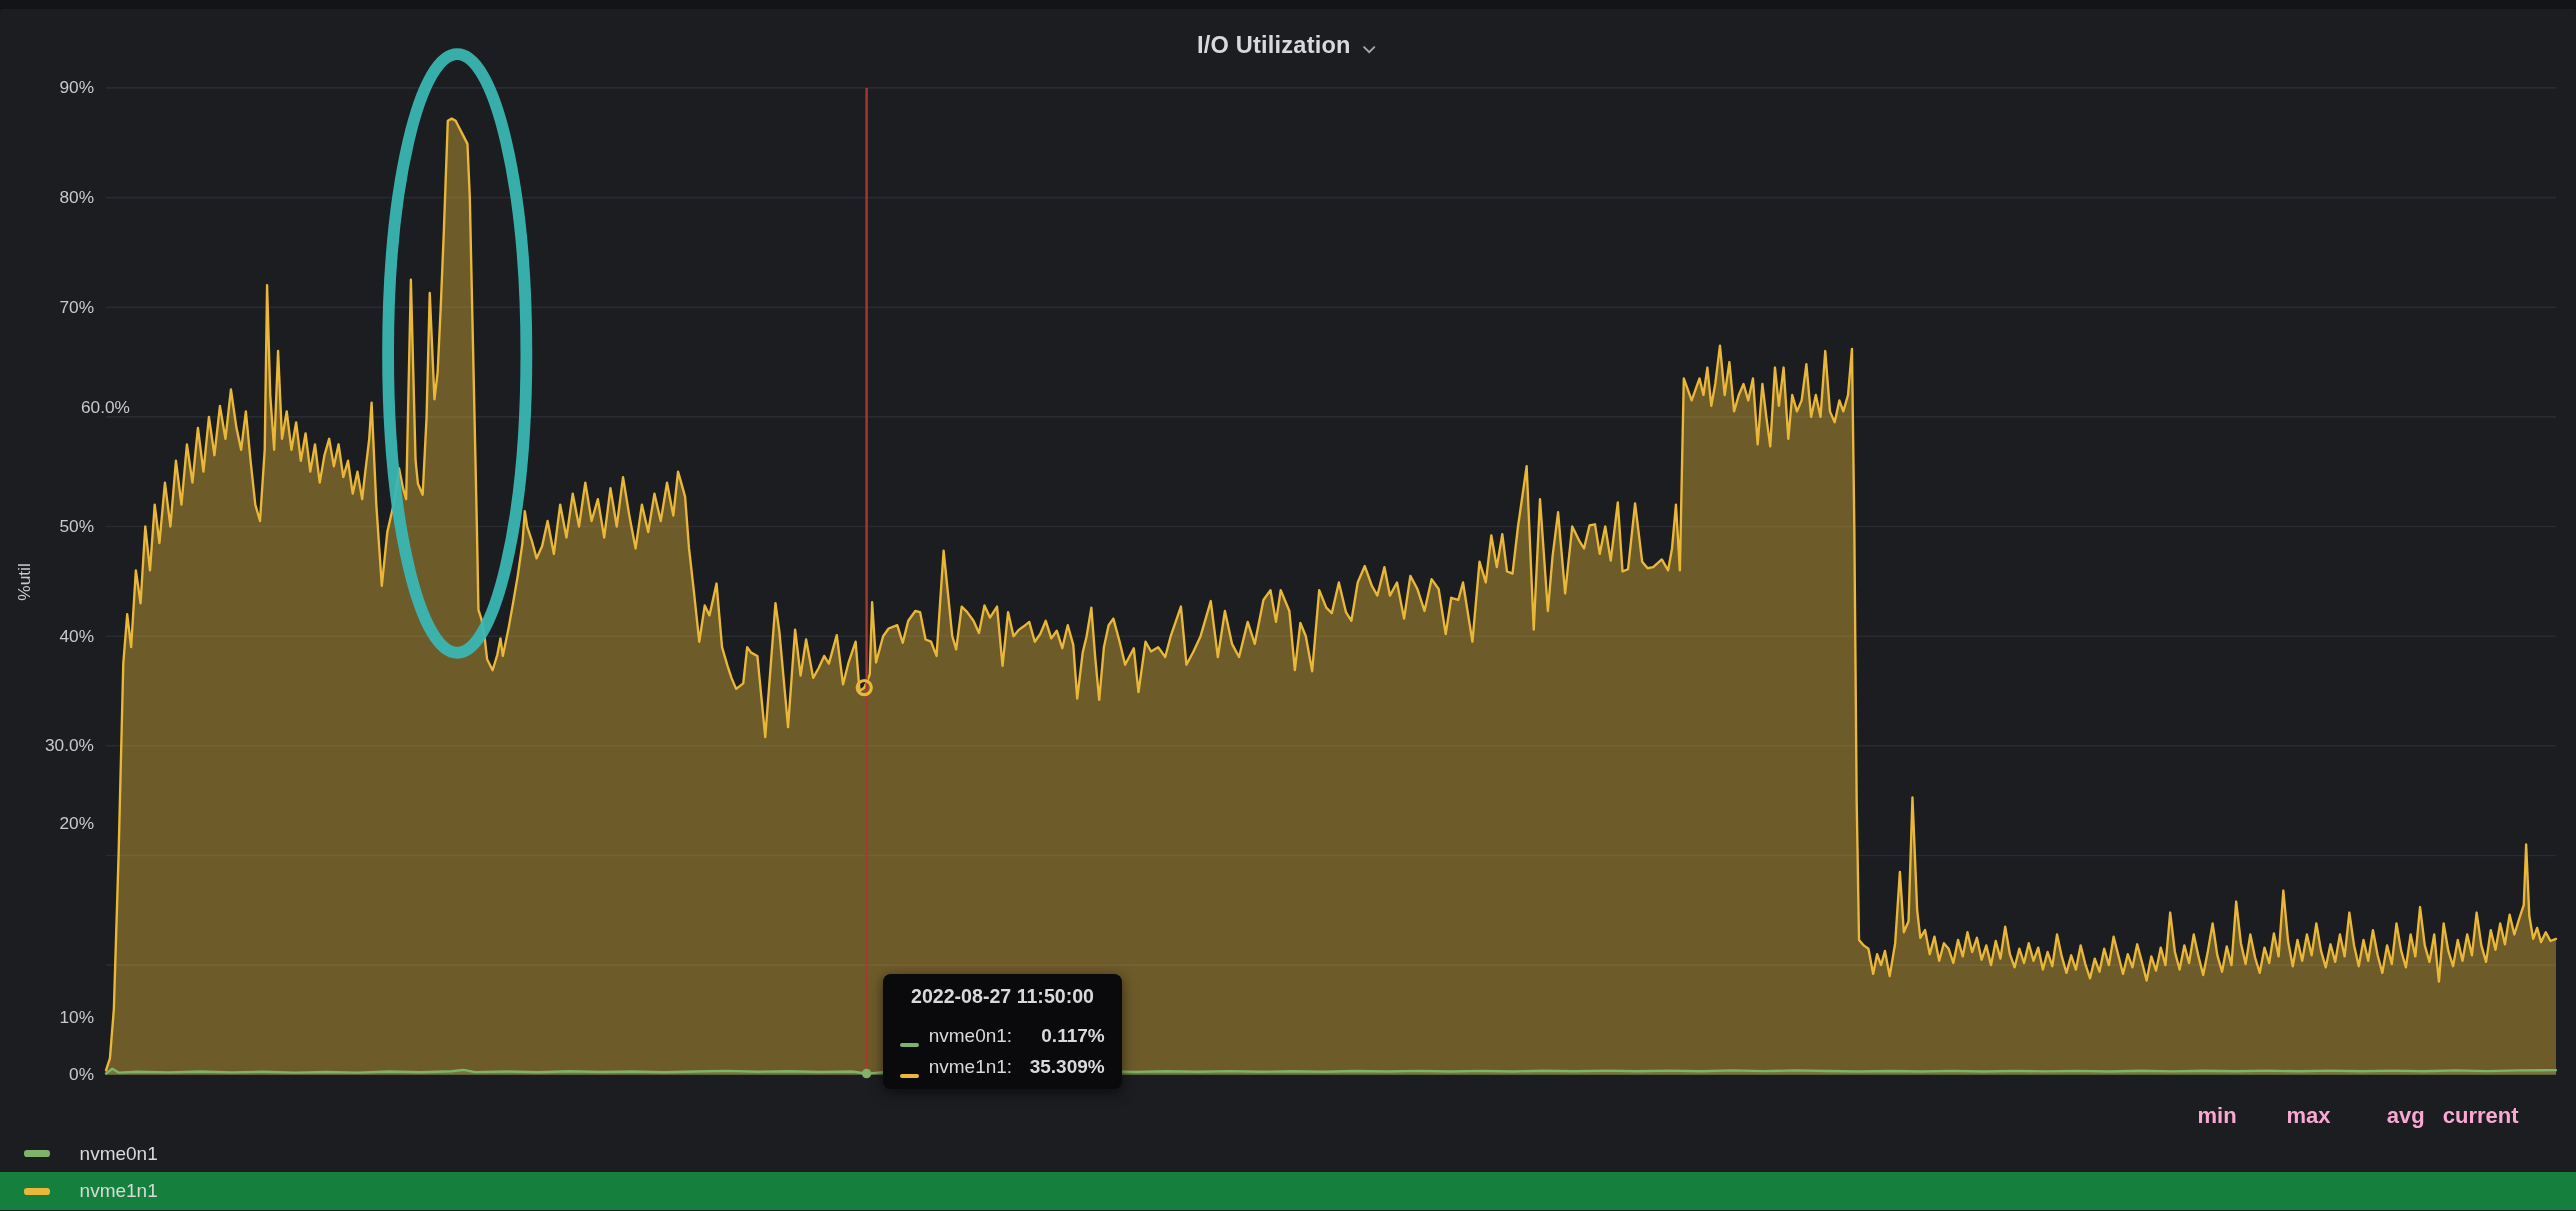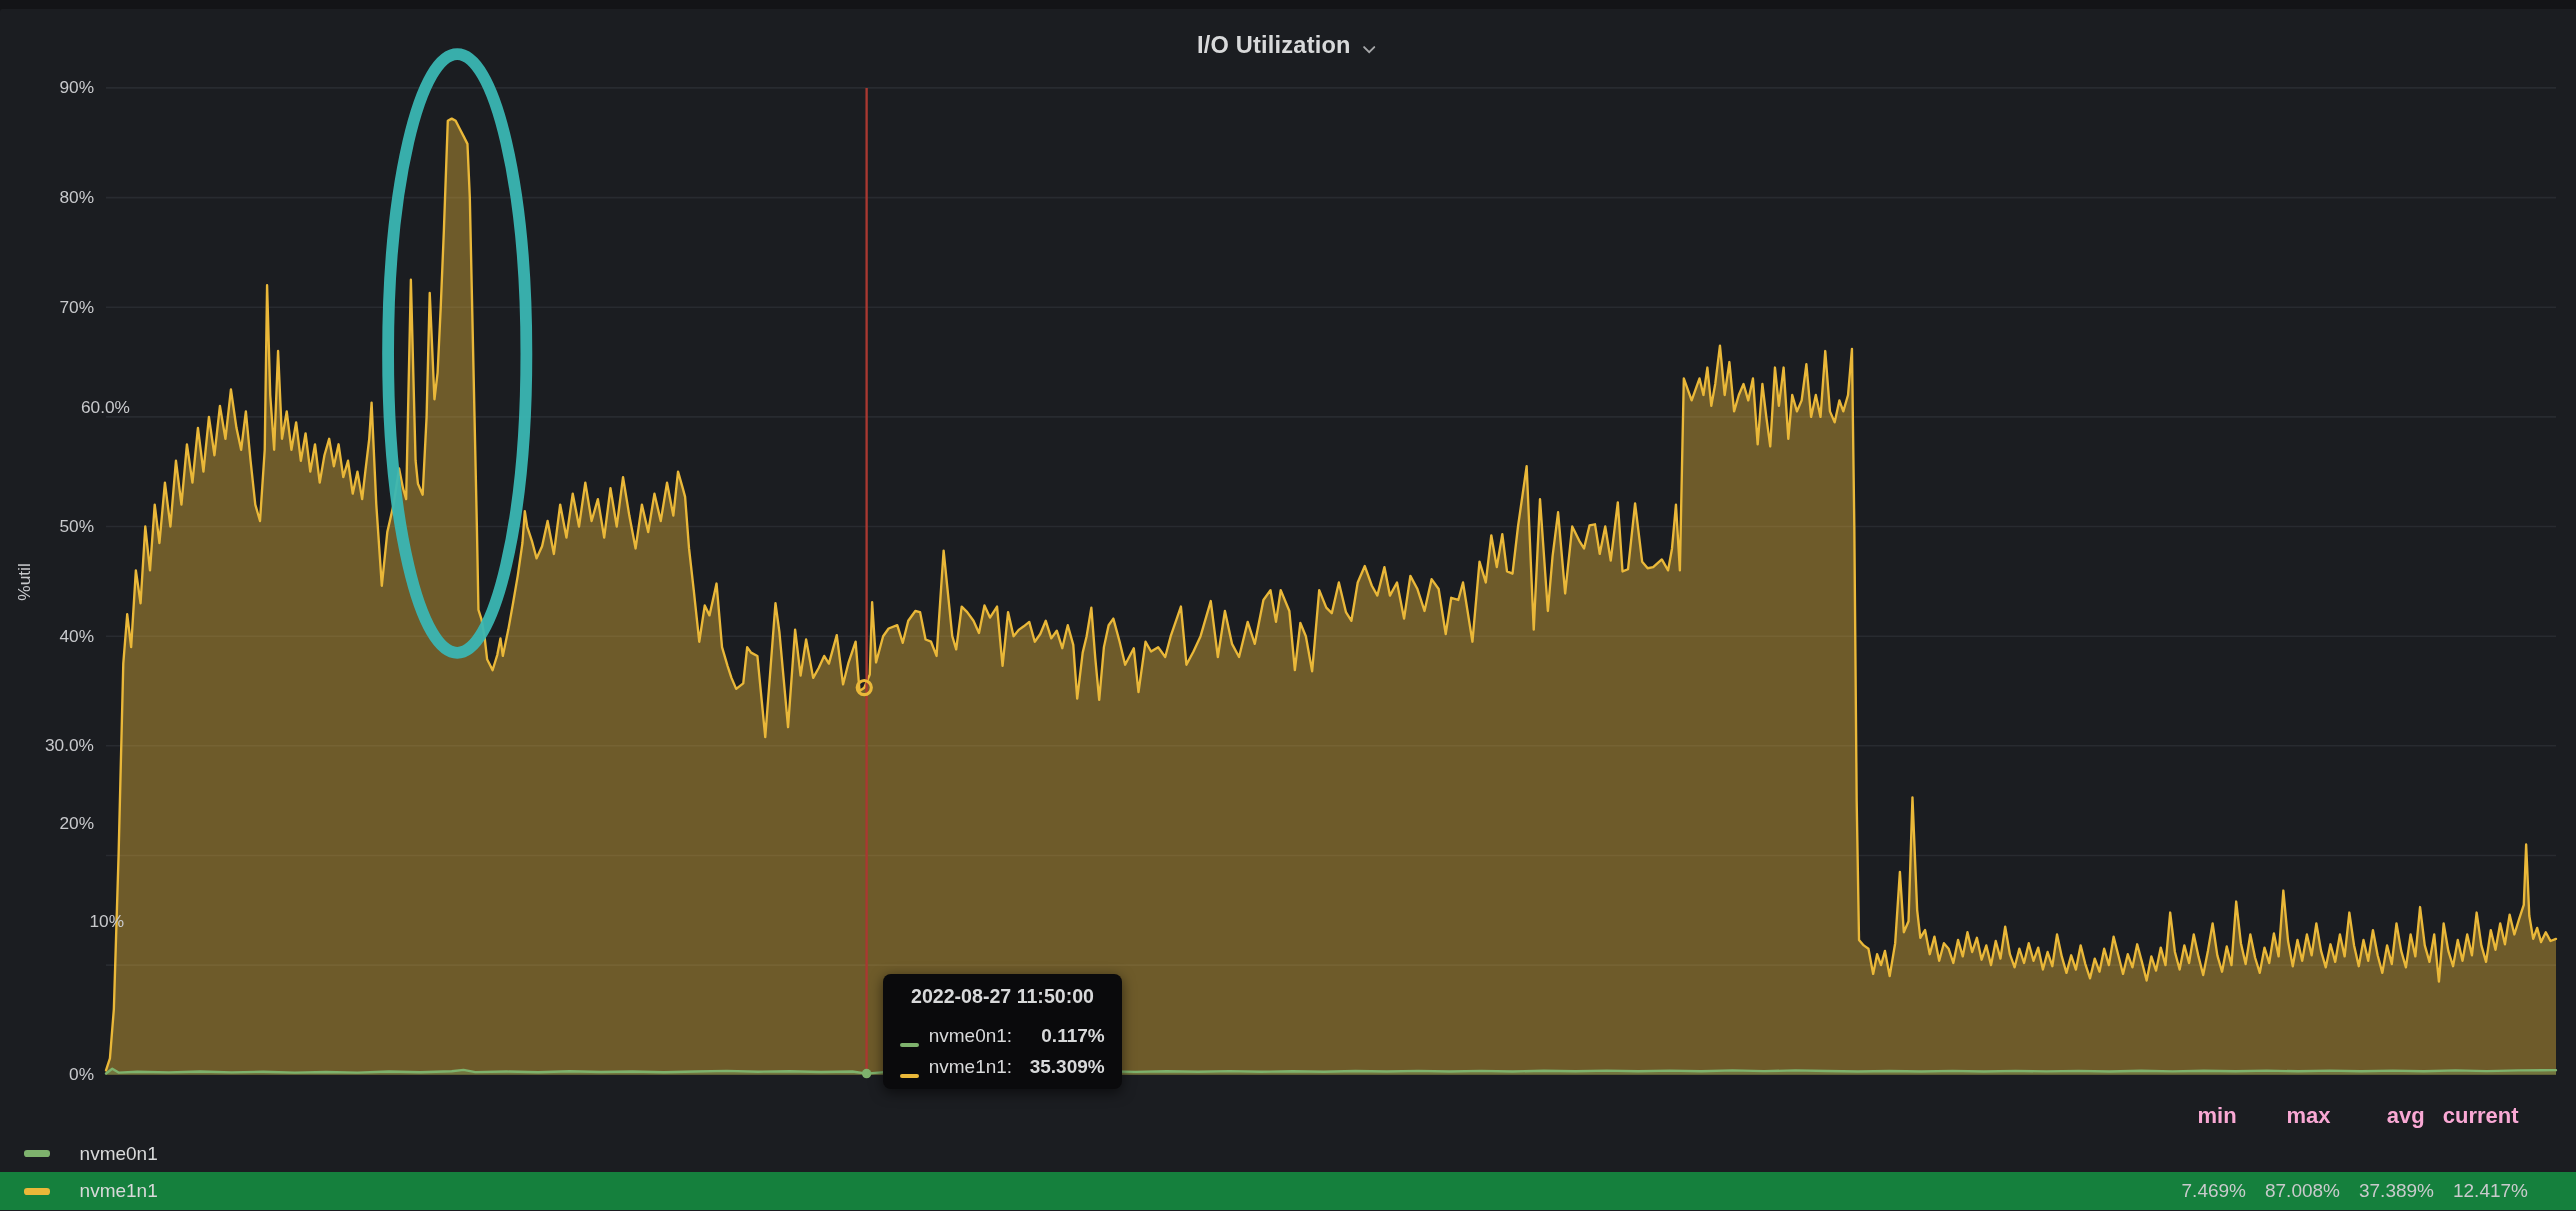--- a/index.html
+++ b/index.html
@@ -55,7 +55,7 @@
     <div class="ytick" style="top: 625px;">40%</div>
     <div class="ytick" style="top: 734px;">30.0%</div>
     <div class="ytick" style="top: 812px;">20%</div>
-    <div class="ytick" style="top: 910px; padding-left: 30px;">10%</div>
+    <div class="ytick" style="top: 1006px;">10%</div>
     <div class="ytick" style="top: 1063px;">0%</div>
   </div>
 

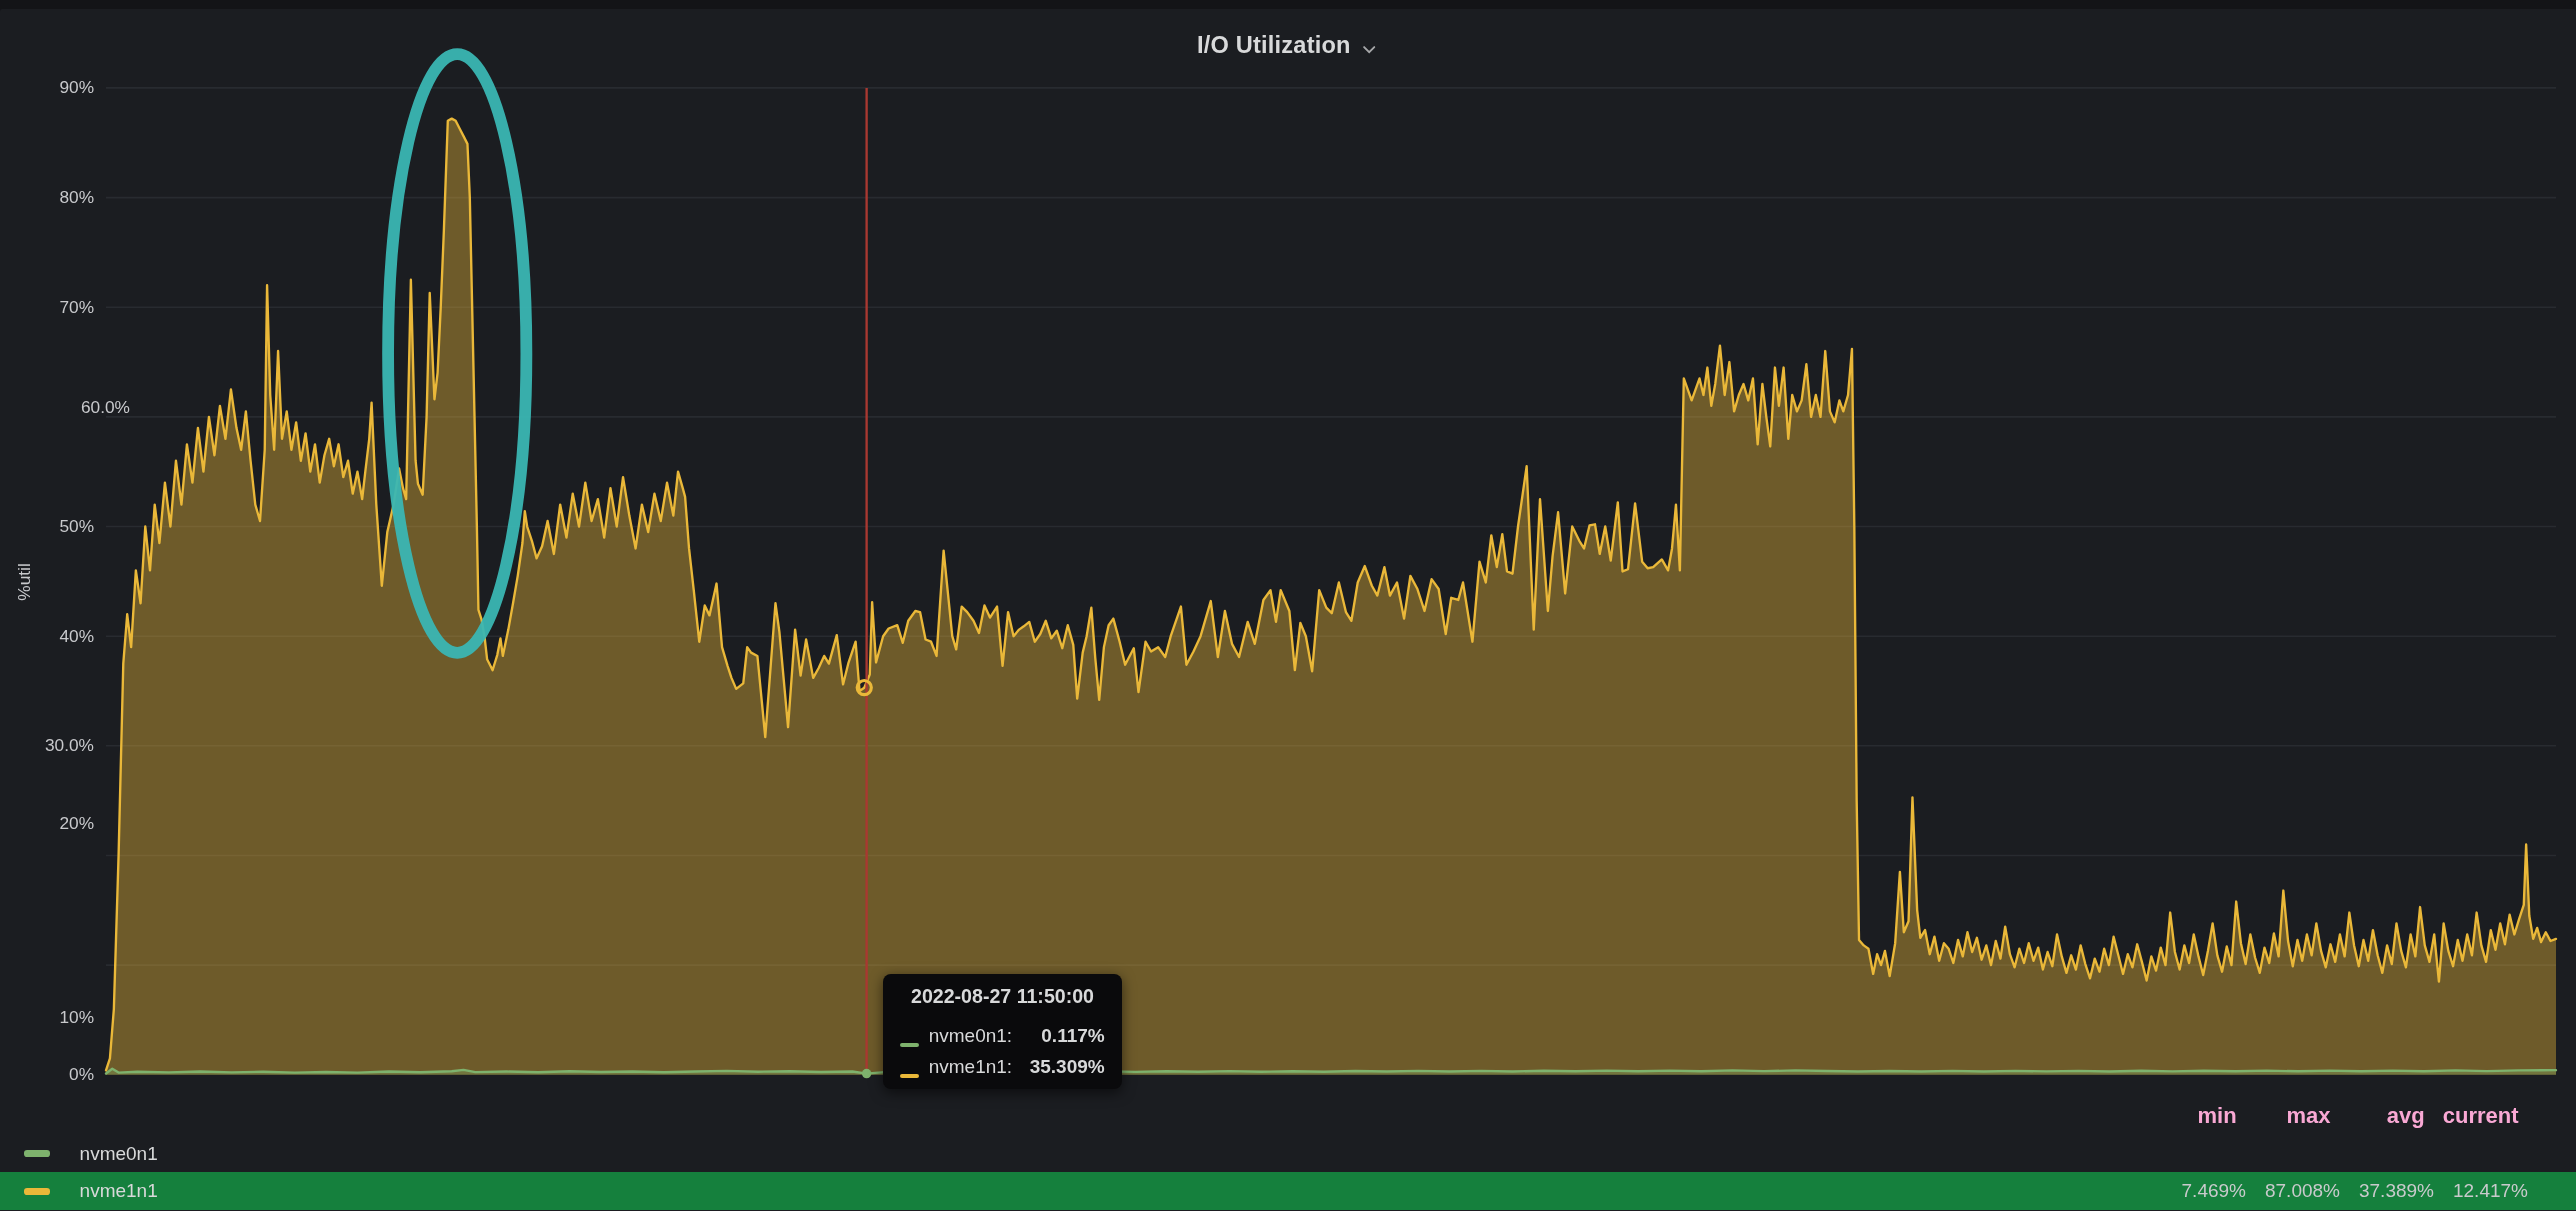--- a/index.html
+++ b/index.html
@@ -114,12 +114,6 @@
     <span class="lr-swatch" style="background: rgb(234, 184, 57);"></span>
     <span>nvme1n1</span>
   </div>
-  <div class="lr-stats">
-    <span>7.469%</span>
-    <span>87.008%</span>
-    <span>37.389%</span>
-    <span>12.417%</span>
-  </div>
 </div>
 
 

